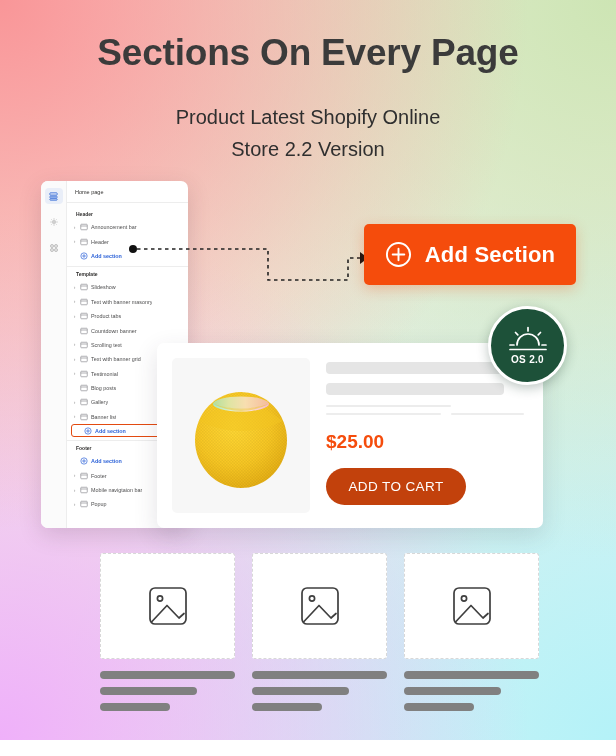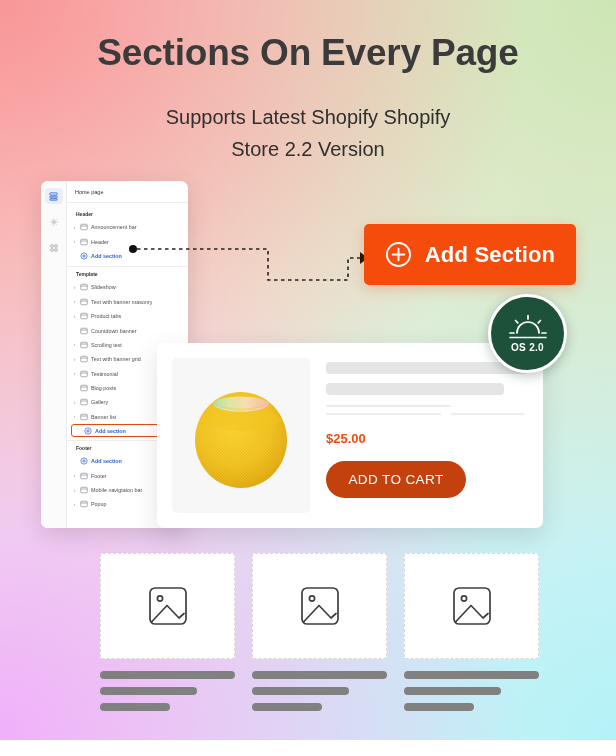--- a/index.html
+++ b/index.html
@@ -243,7 +243,7 @@
 
   <div class="headline">Sections On Every Page</div>
   <div class="subline">
-    <div>Supports Latest Shopify Shopify</div>
+    <div>Product Latest Shopify Online</div>
     <div>Store 2.2 Version</div>
   </div>
 

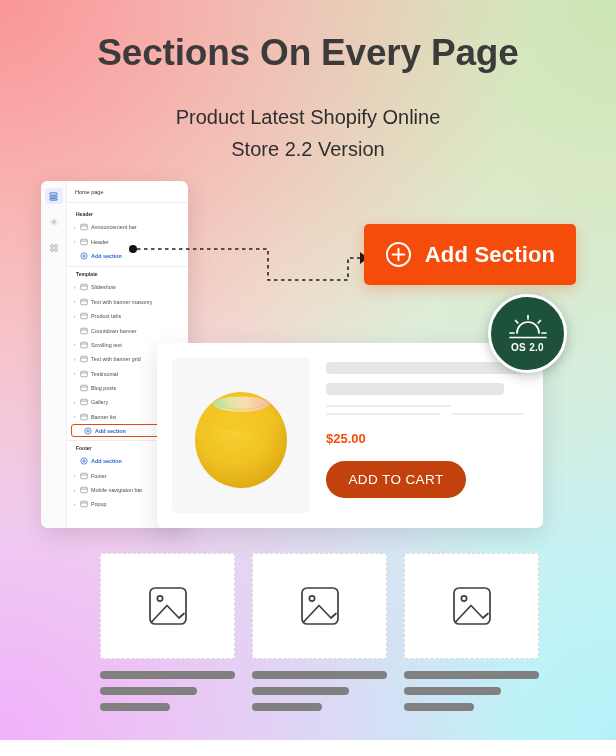--- a/index.html
+++ b/index.html
@@ -194,7 +194,7 @@
   
   .osbadge {
     position: absolute;
-    left: 488px; top: 294px;
+    left: 488px; top: 306px;
     width: 79px; height: 79px;
     border-radius: 50%;
     background: #1d5139;

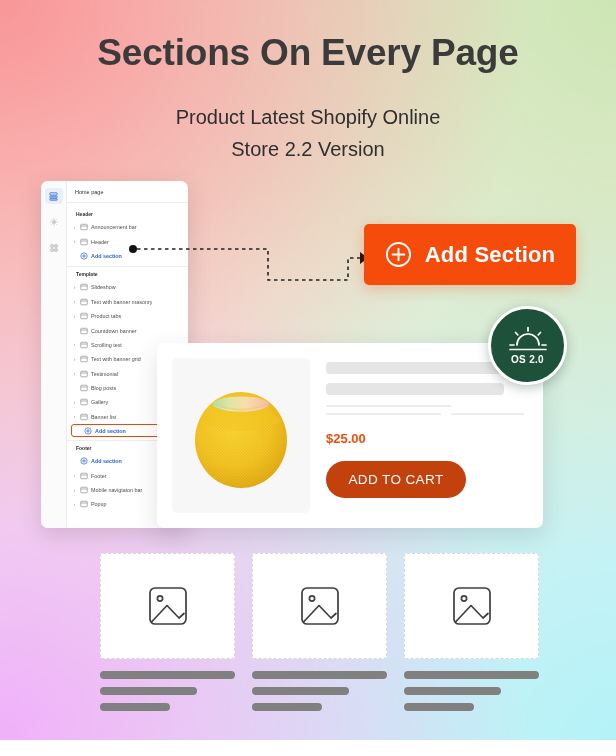--- a/index.html
+++ b/index.html
@@ -174,7 +174,7 @@
   .sk5 { height: 1.5px; width: 36%; background: #ededed; border-radius: 2px; }
   .price {
     margin-top: 16px;
-    font-size: 13px;
+    font-size: 19px;
     font-weight: bold;
     color: #f54c0c;
   }

